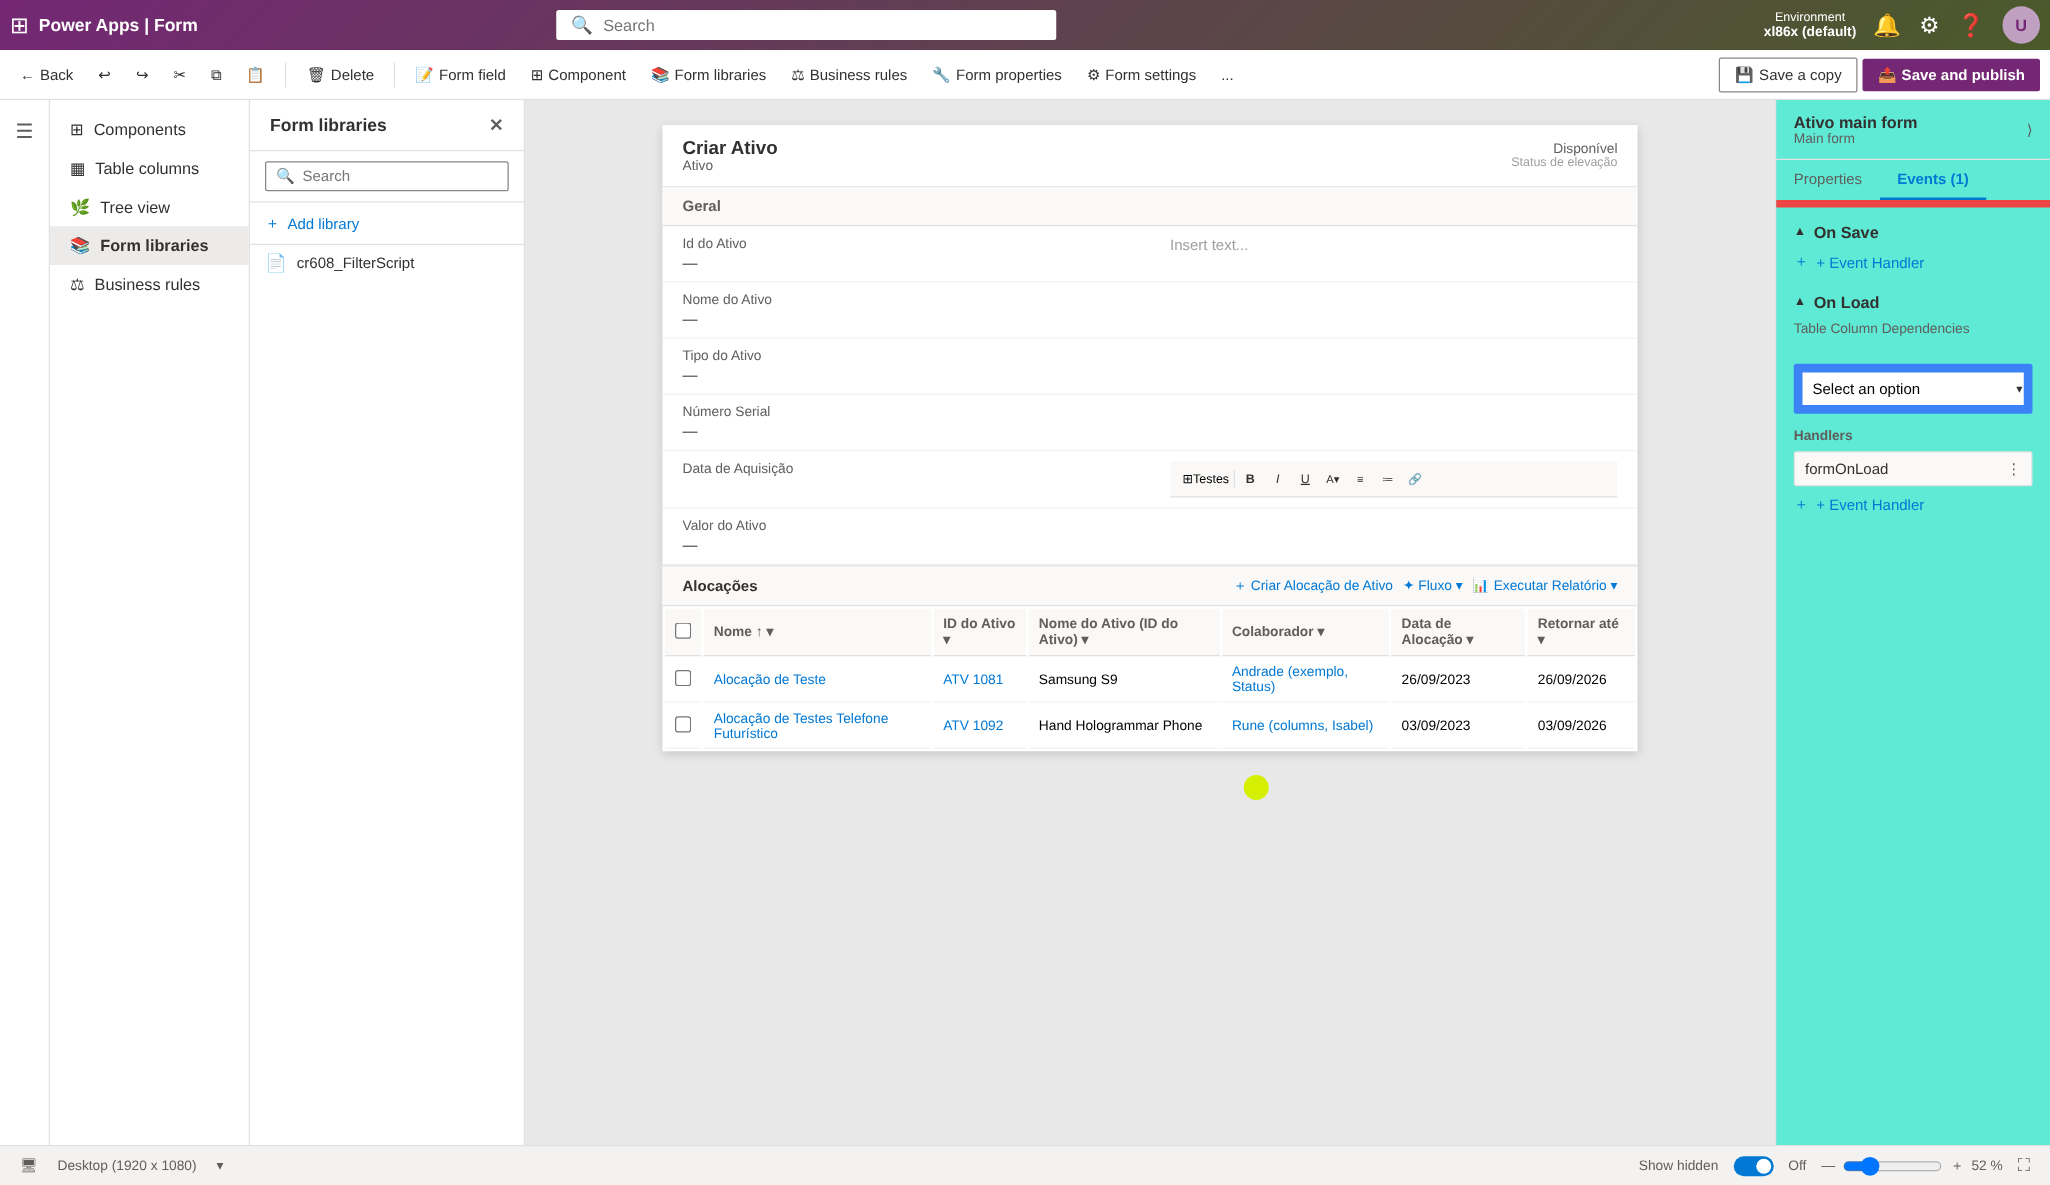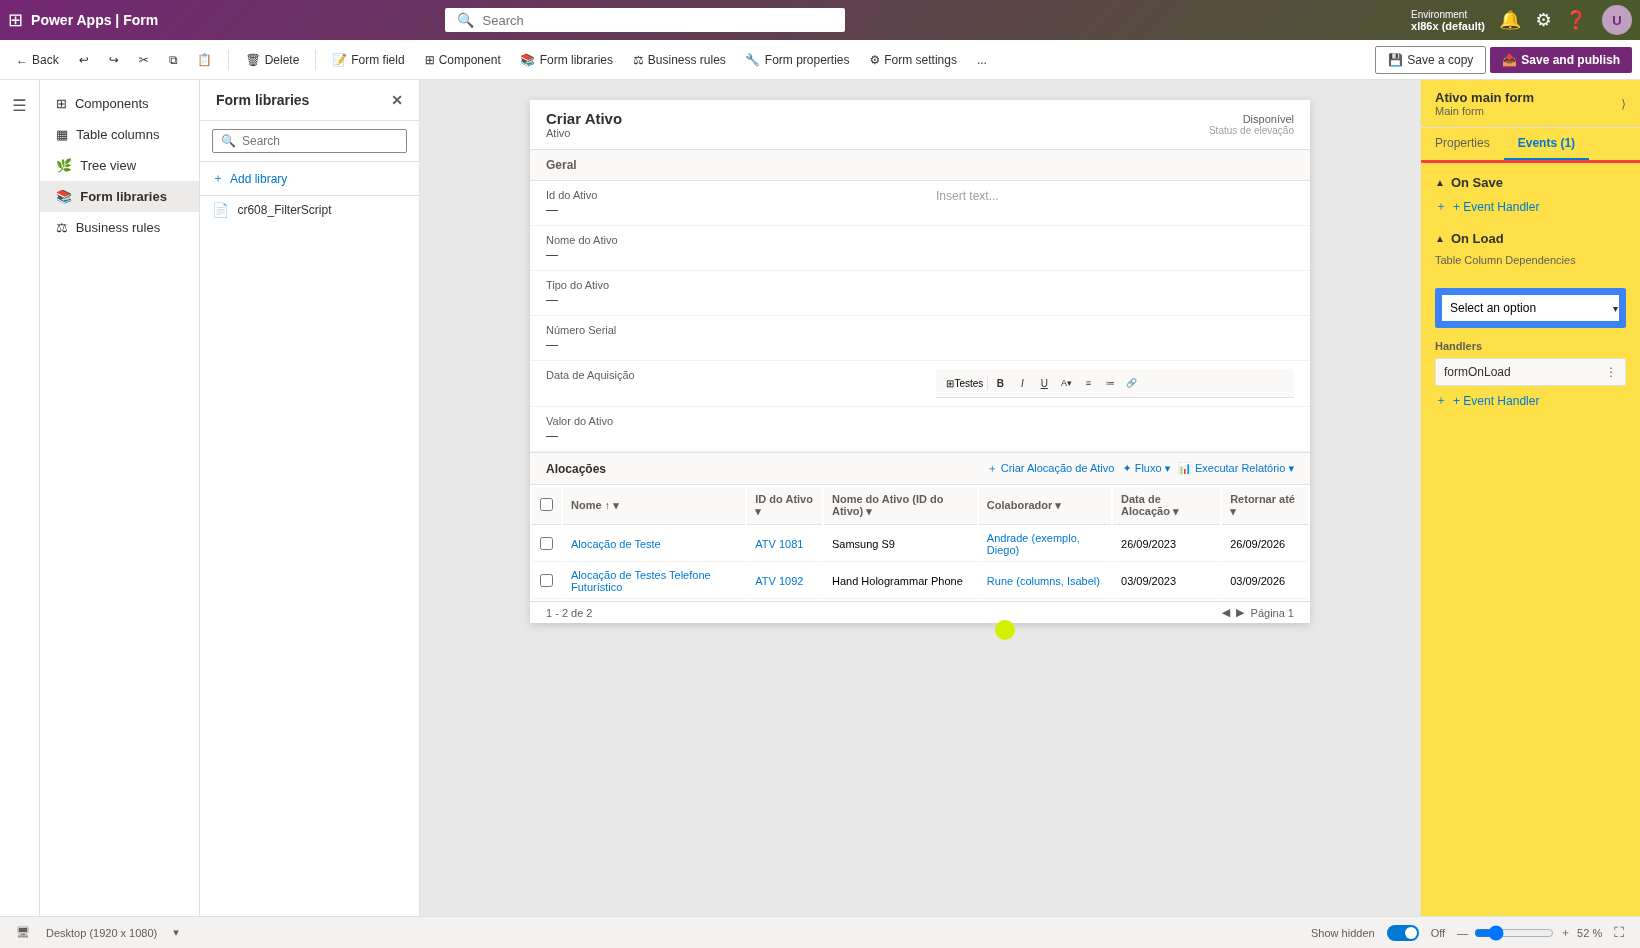--- a/index.html
+++ b/index.html
@@ -112,7 +112,7 @@
     <input style="border: none; outline: none; font-size: 13px; width: 100%;" placeholder="Search">
   </div>
   <div style="display:flex;align-items:center;gap:14px;margin-left:auto;">
-    <div style="text-align:left;cursor:pointer;">
+    <div style="text-align:center;cursor:pointer;">
       <div style="color:white;font-size:10px;">Environment</div>
       <div style="color:white;font-size:11px;font-weight:600;">xl86x (default)</div>
     </div>

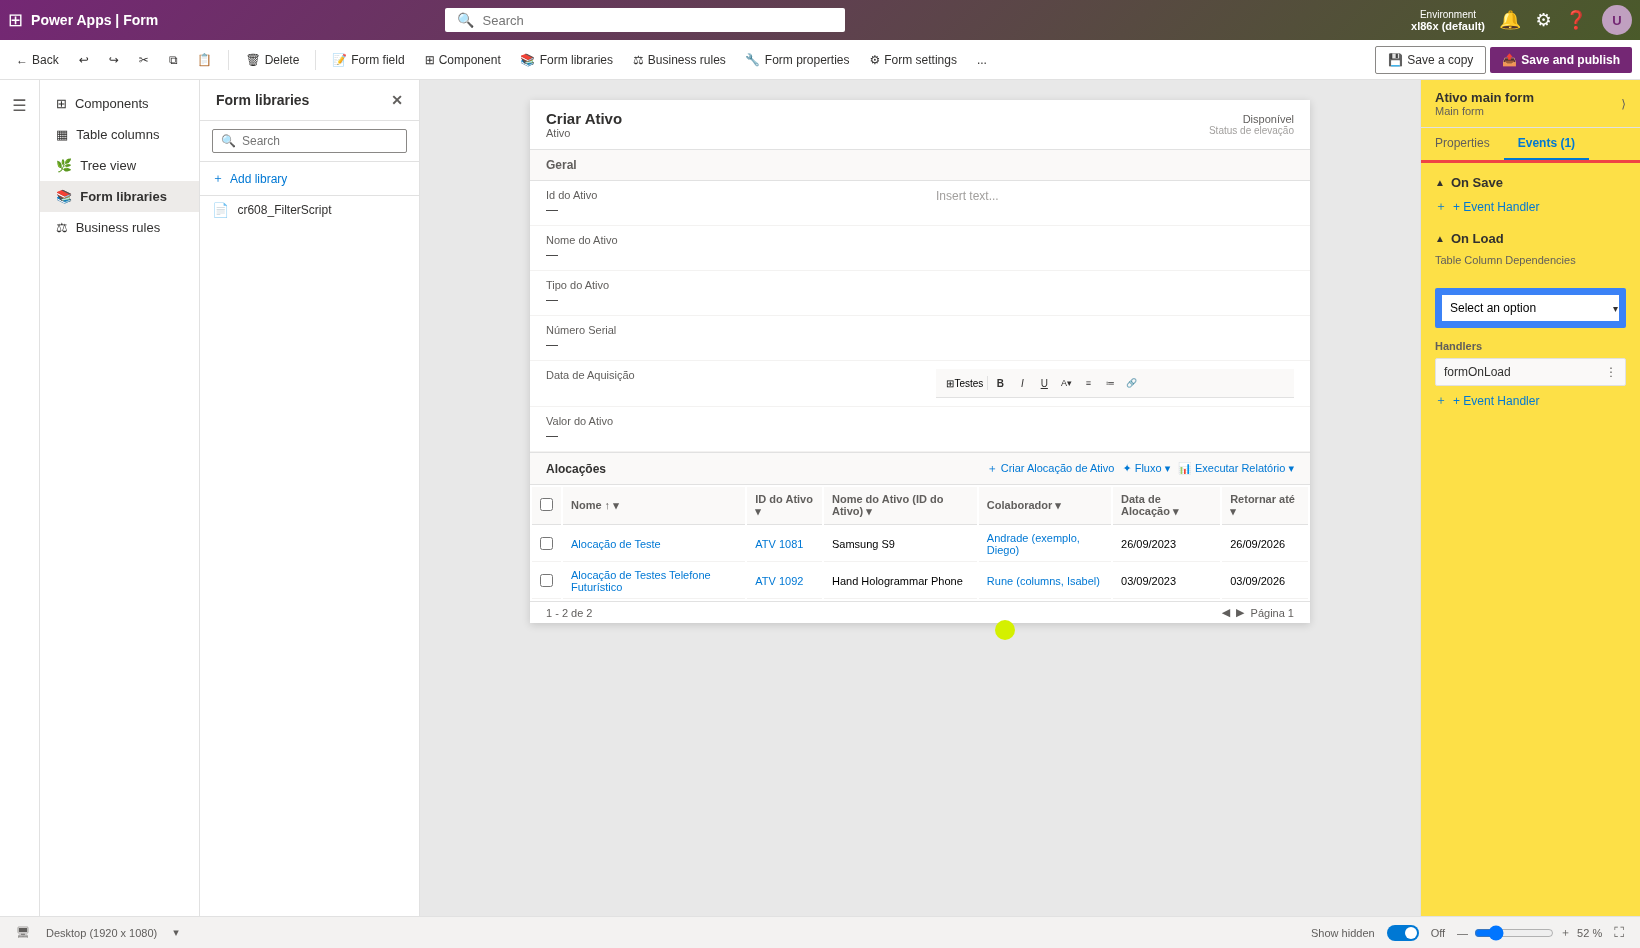--- a/index.html
+++ b/index.html
@@ -63,7 +63,7 @@
     .subgrid-footer { padding: 4px 16px; font-size: 11px; color: #605e5c; display: flex; align-items: center; justify-content: space-between; border-top: 1px solid #e1e1e1; }
 
     
-    .rightpanel { width: 220px; background: #fde047; border-left: 1px solid #e1e1e1; display: flex; flex-direction: column; }
+    .rightpanel { width: 220px; background: #5eead4; border-left: 1px solid #e1e1e1; display: flex; flex-direction: column; }
     .rightpanel-header { padding: 10px 14px; border-bottom: 1px solid #e1e1e1; display: flex; align-items: center; justify-content: space-between; }
     .rightpanel-expand { cursor: pointer; color: #605e5c; }
     .rightpanel-tabs { display: flex; border-bottom: 3px solid #ef4444; }

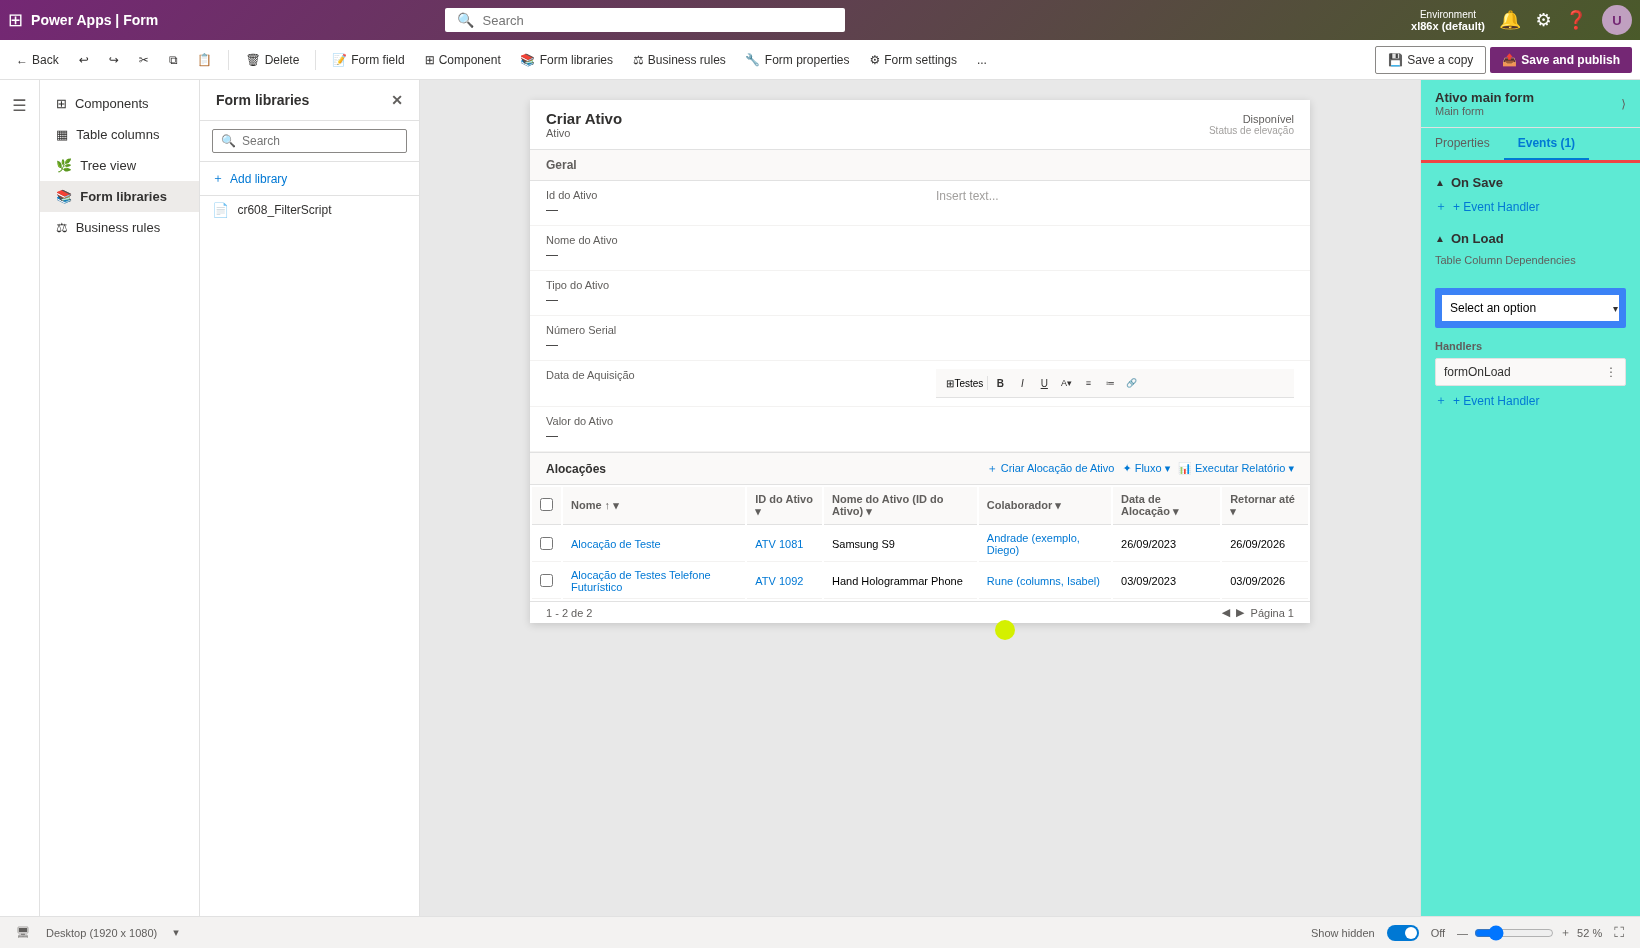--- a/index.html
+++ b/index.html
@@ -66,7 +66,7 @@
     .rightpanel { width: 220px; background: #5eead4; border-left: 1px solid #e1e1e1; display: flex; flex-direction: column; }
     .rightpanel-header { padding: 10px 14px; border-bottom: 1px solid #e1e1e1; display: flex; align-items: center; justify-content: space-between; }
     .rightpanel-expand { cursor: pointer; color: #605e5c; }
-    .rightpanel-tabs { display: flex; border-bottom: 3px solid #ef4444; }
+    .rightpanel-tabs { display: flex; border-bottom: 6px solid #ef4444; }
     .rightpanel-tab { padding: 8px 14px; font-size: 12px; cursor: pointer; color: #605e5c; border-bottom: 2px solid transparent; }
     .rightpanel-tab.active { color: #0078d4; border-bottom: 2px solid #0078d4; font-weight: 600; }
     .rightpanel-body { flex: 1; overflow-y: auto; padding: 12px 14px; }

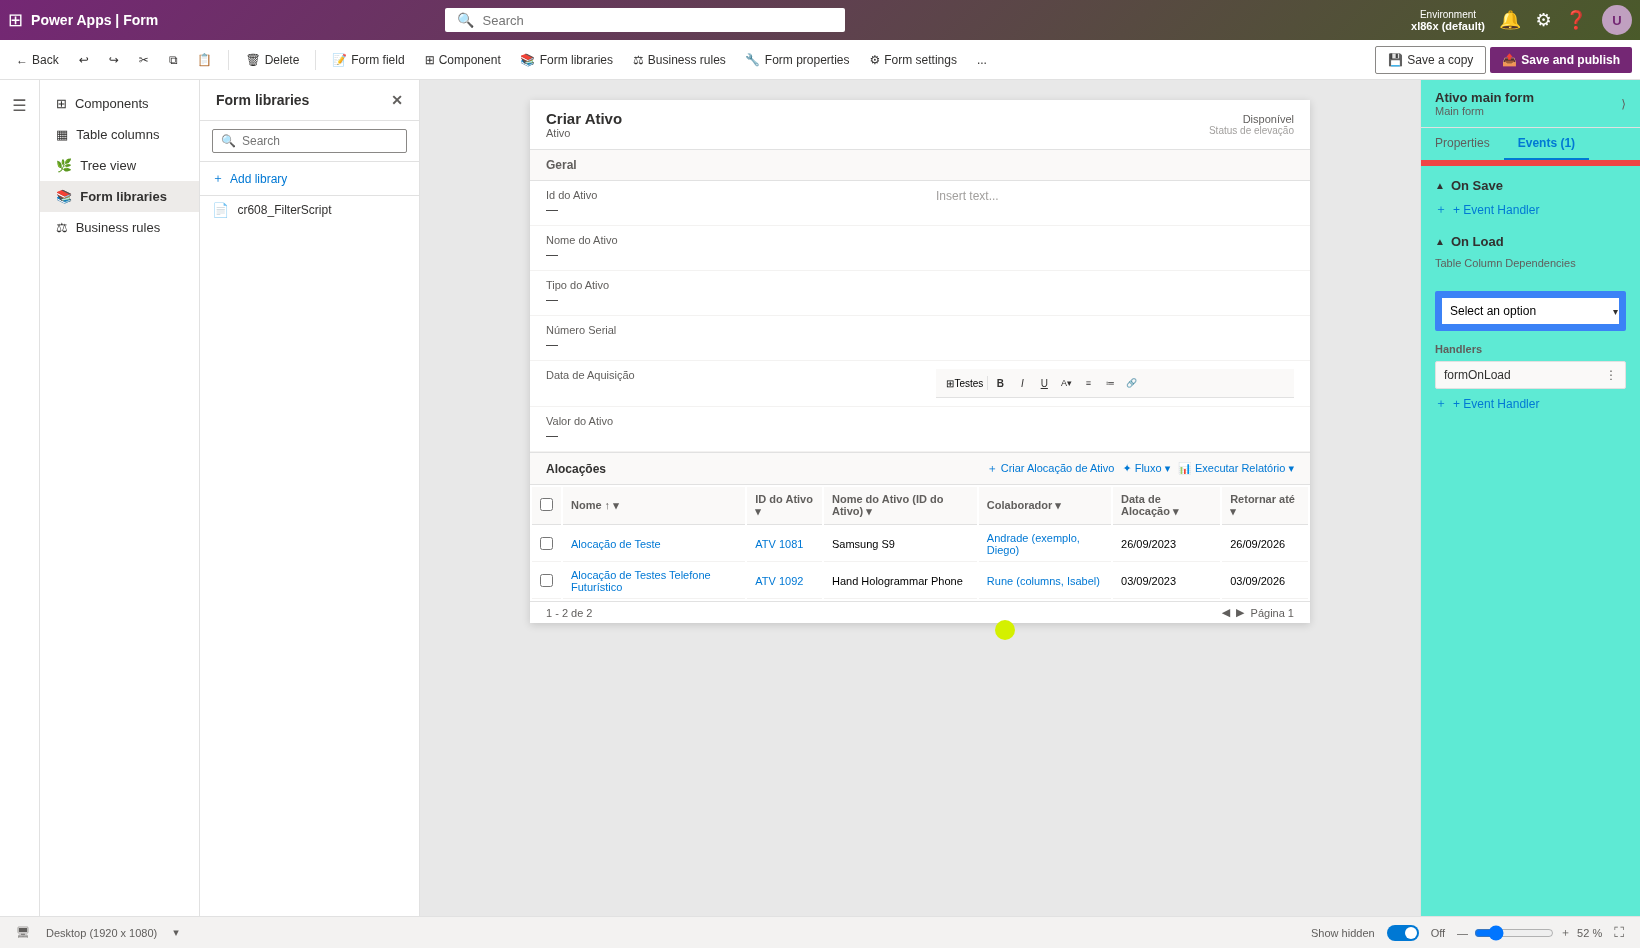--- a/index.html
+++ b/index.html
@@ -342,7 +342,7 @@
                 <td><a href="#">Alocação de Teste</a></td>
                 <td><a href="#">ATV 1081</a></td>
                 <td>Samsung S9</td>
-                <td><a href="#">Andrade (exemplo, Diego)</a></td>
+                <td><a href="#">Andrade (exemplo, Status)</a></td>
                 <td>26/09/2023</td>
                 <td>26/09/2026</td>
               </tr>

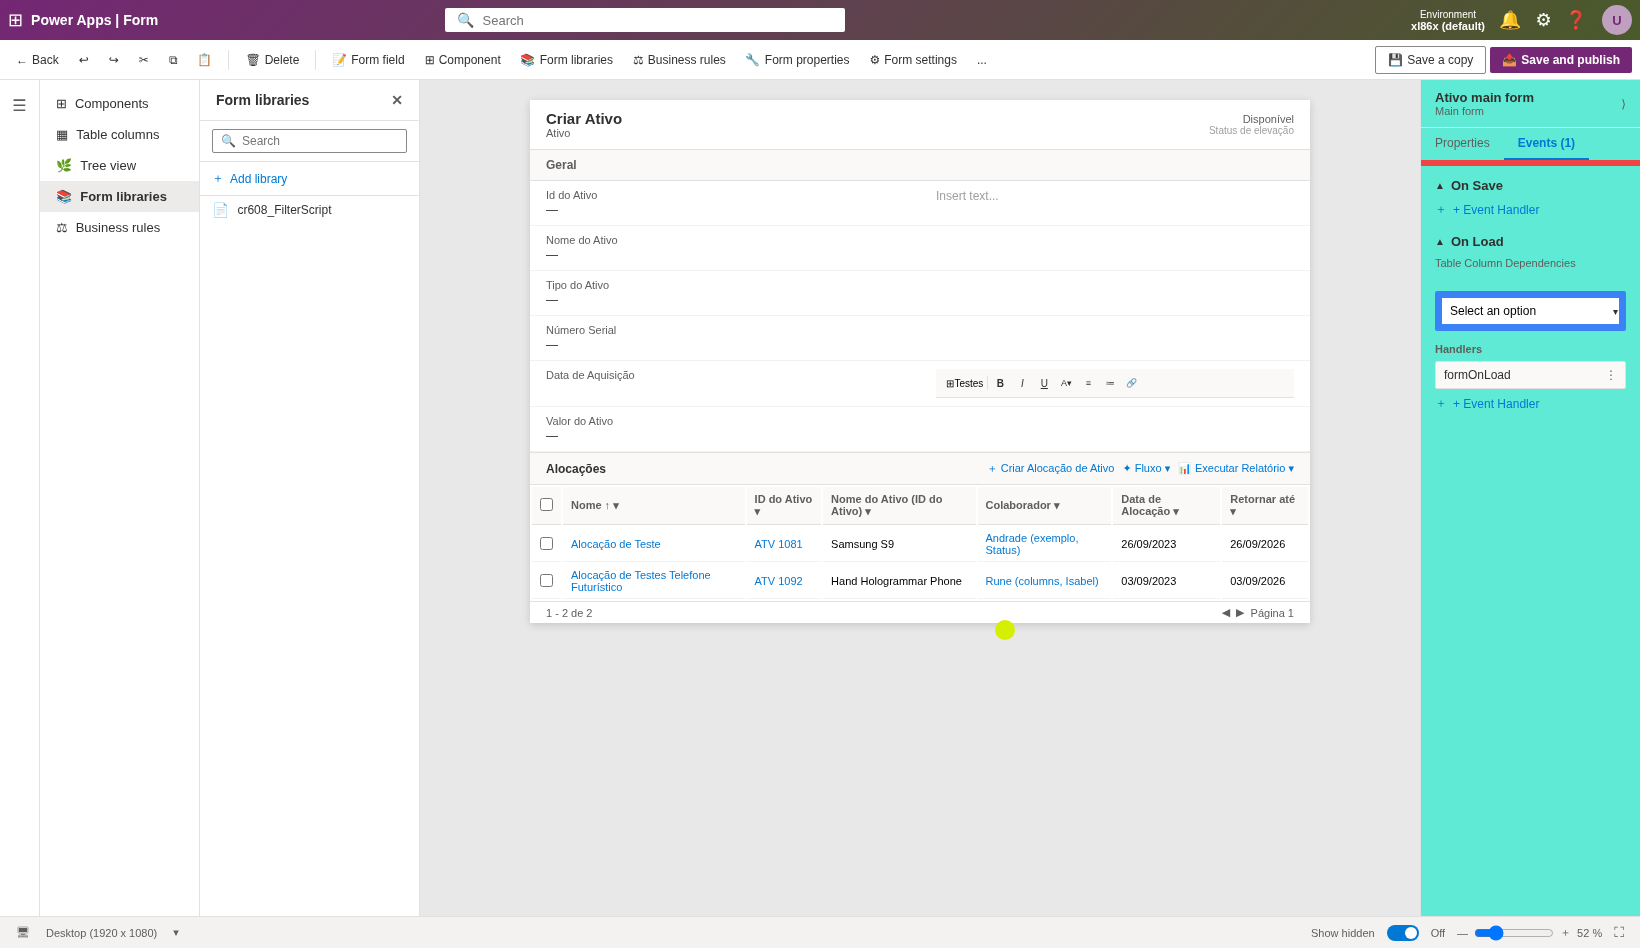--- a/index.html
+++ b/index.html
@@ -357,14 +357,6 @@
               </tr>
             </tbody>
           </table>
-          <div class="subgrid-footer">
-            <span>1 - 2 de 2</span>
-            <div style="display:flex;align-items:center;gap:6px;">
-              <span style="cursor:pointer;">◀</span>
-              <span style="cursor:pointer;">▶</span>
-              <span>Página 1</span>
-            </div>
-          </div>
         </div>
       </div>
 

